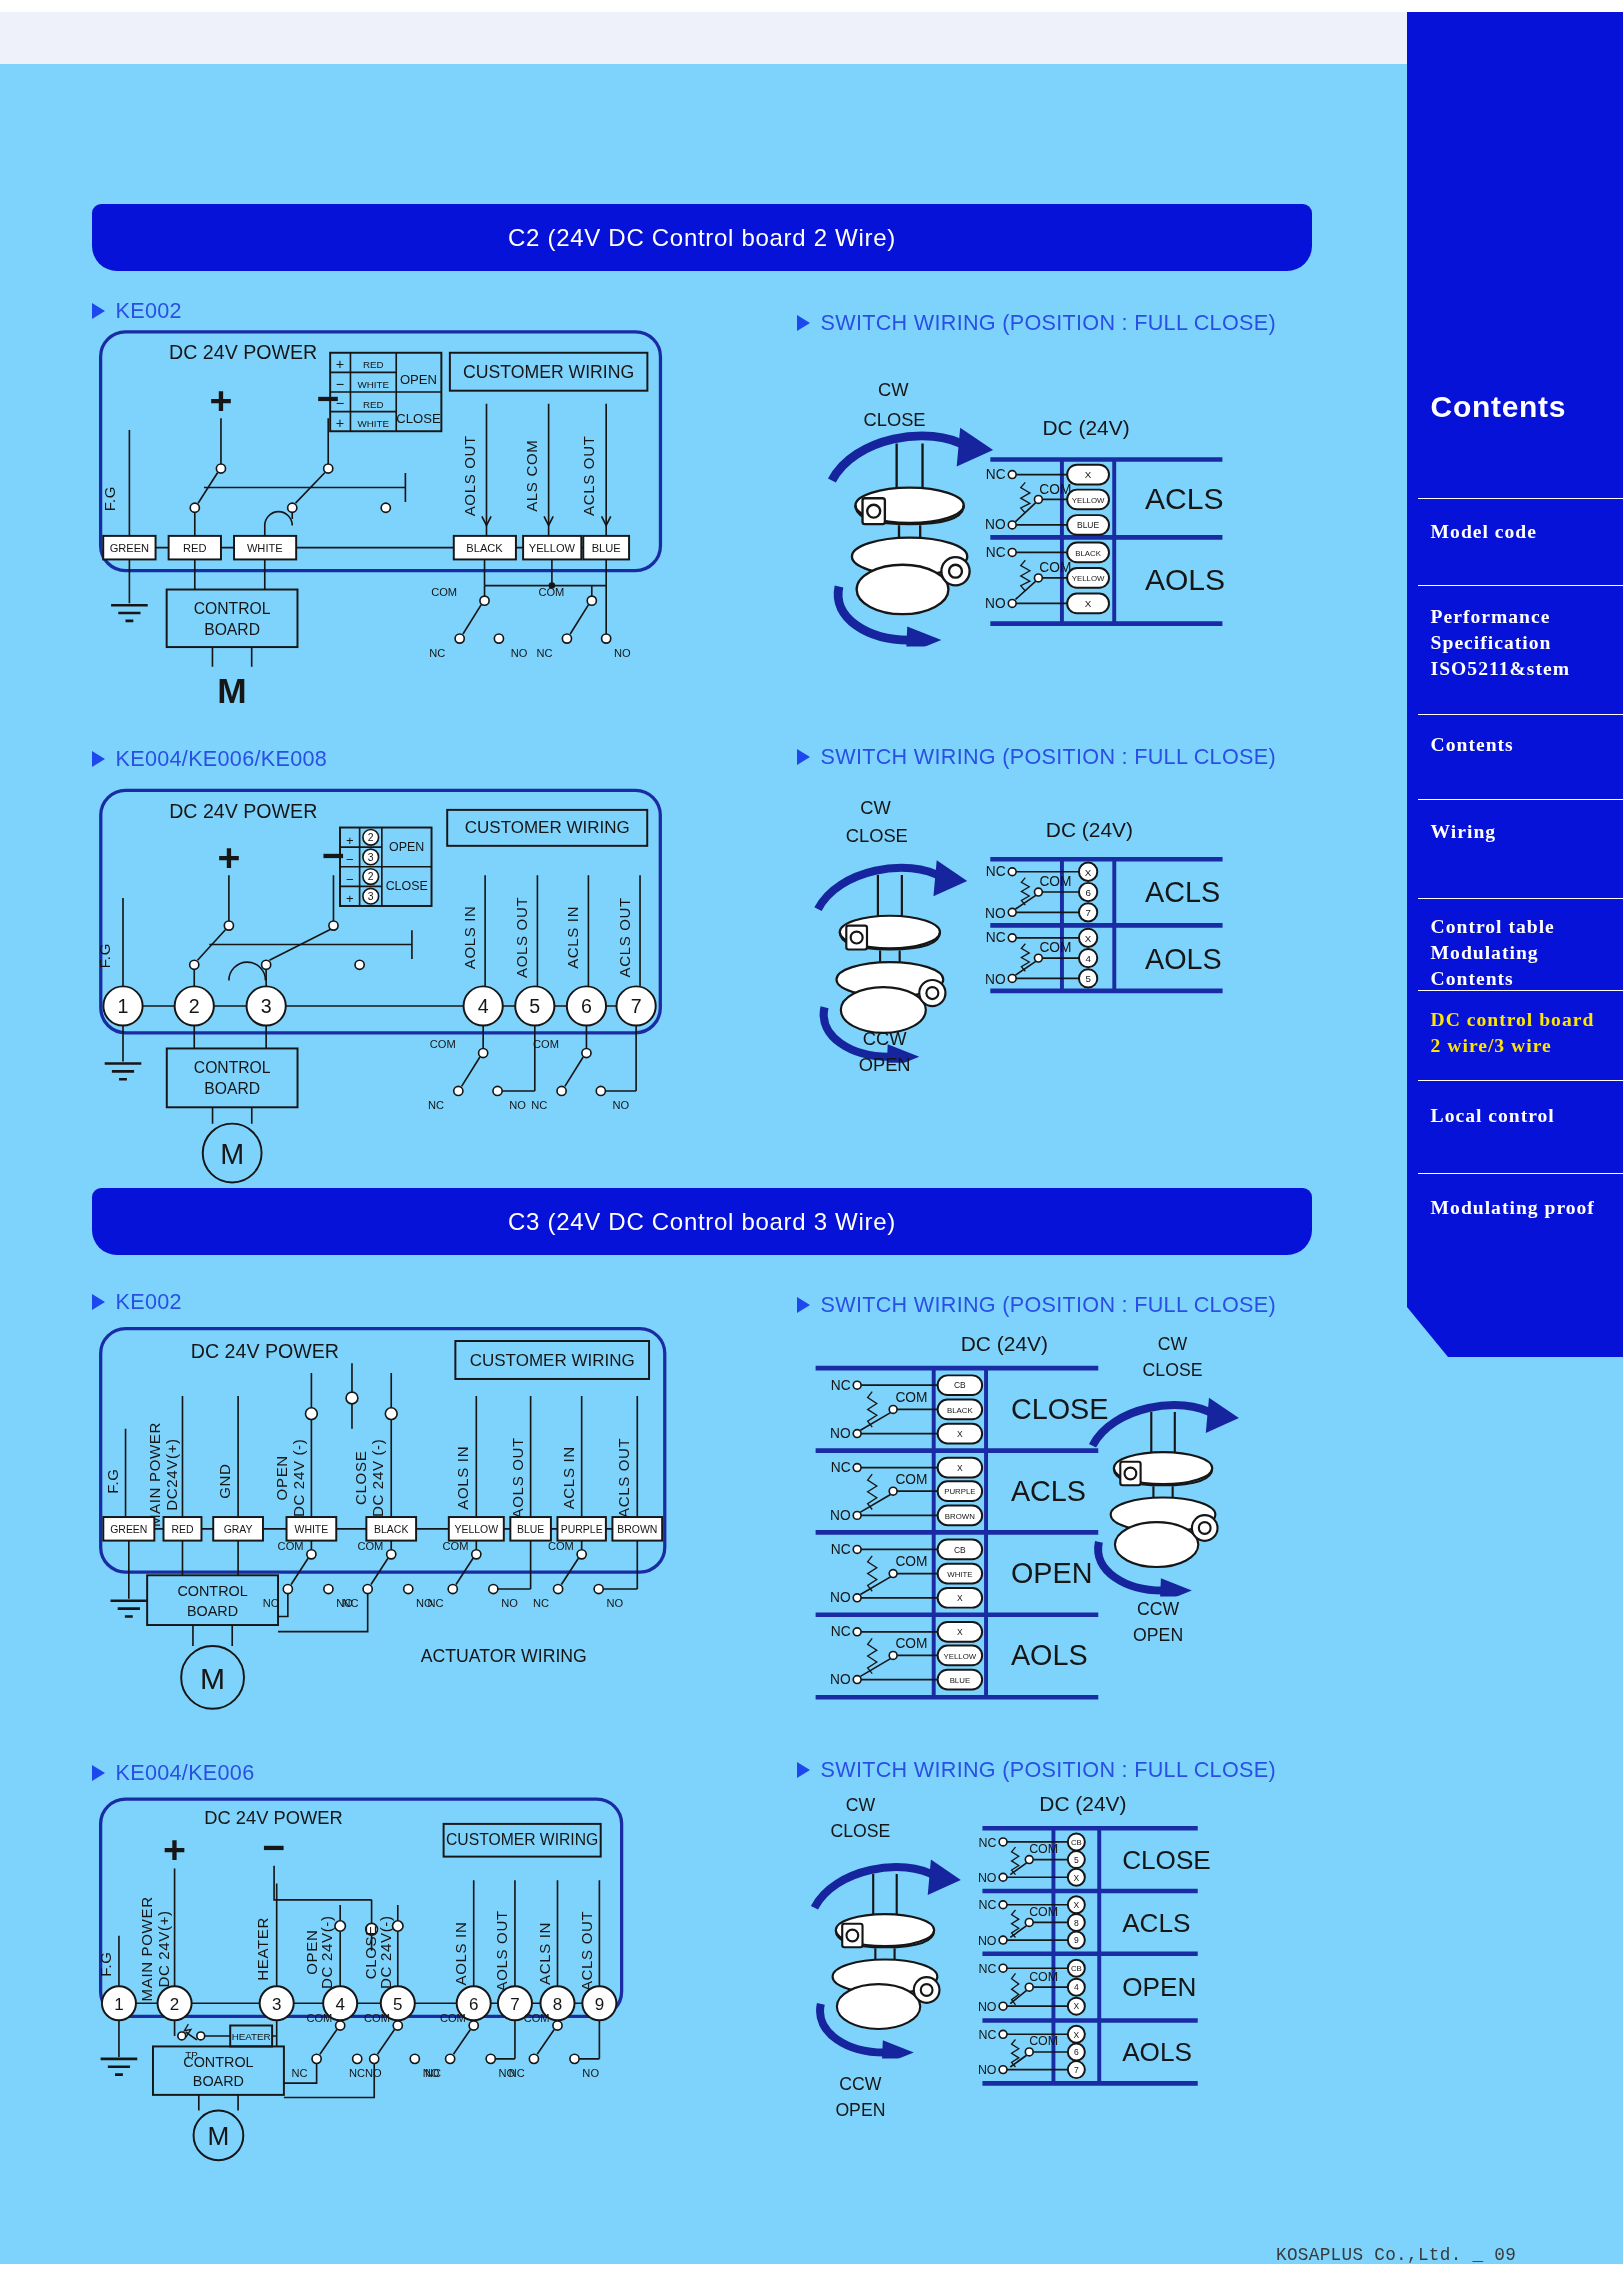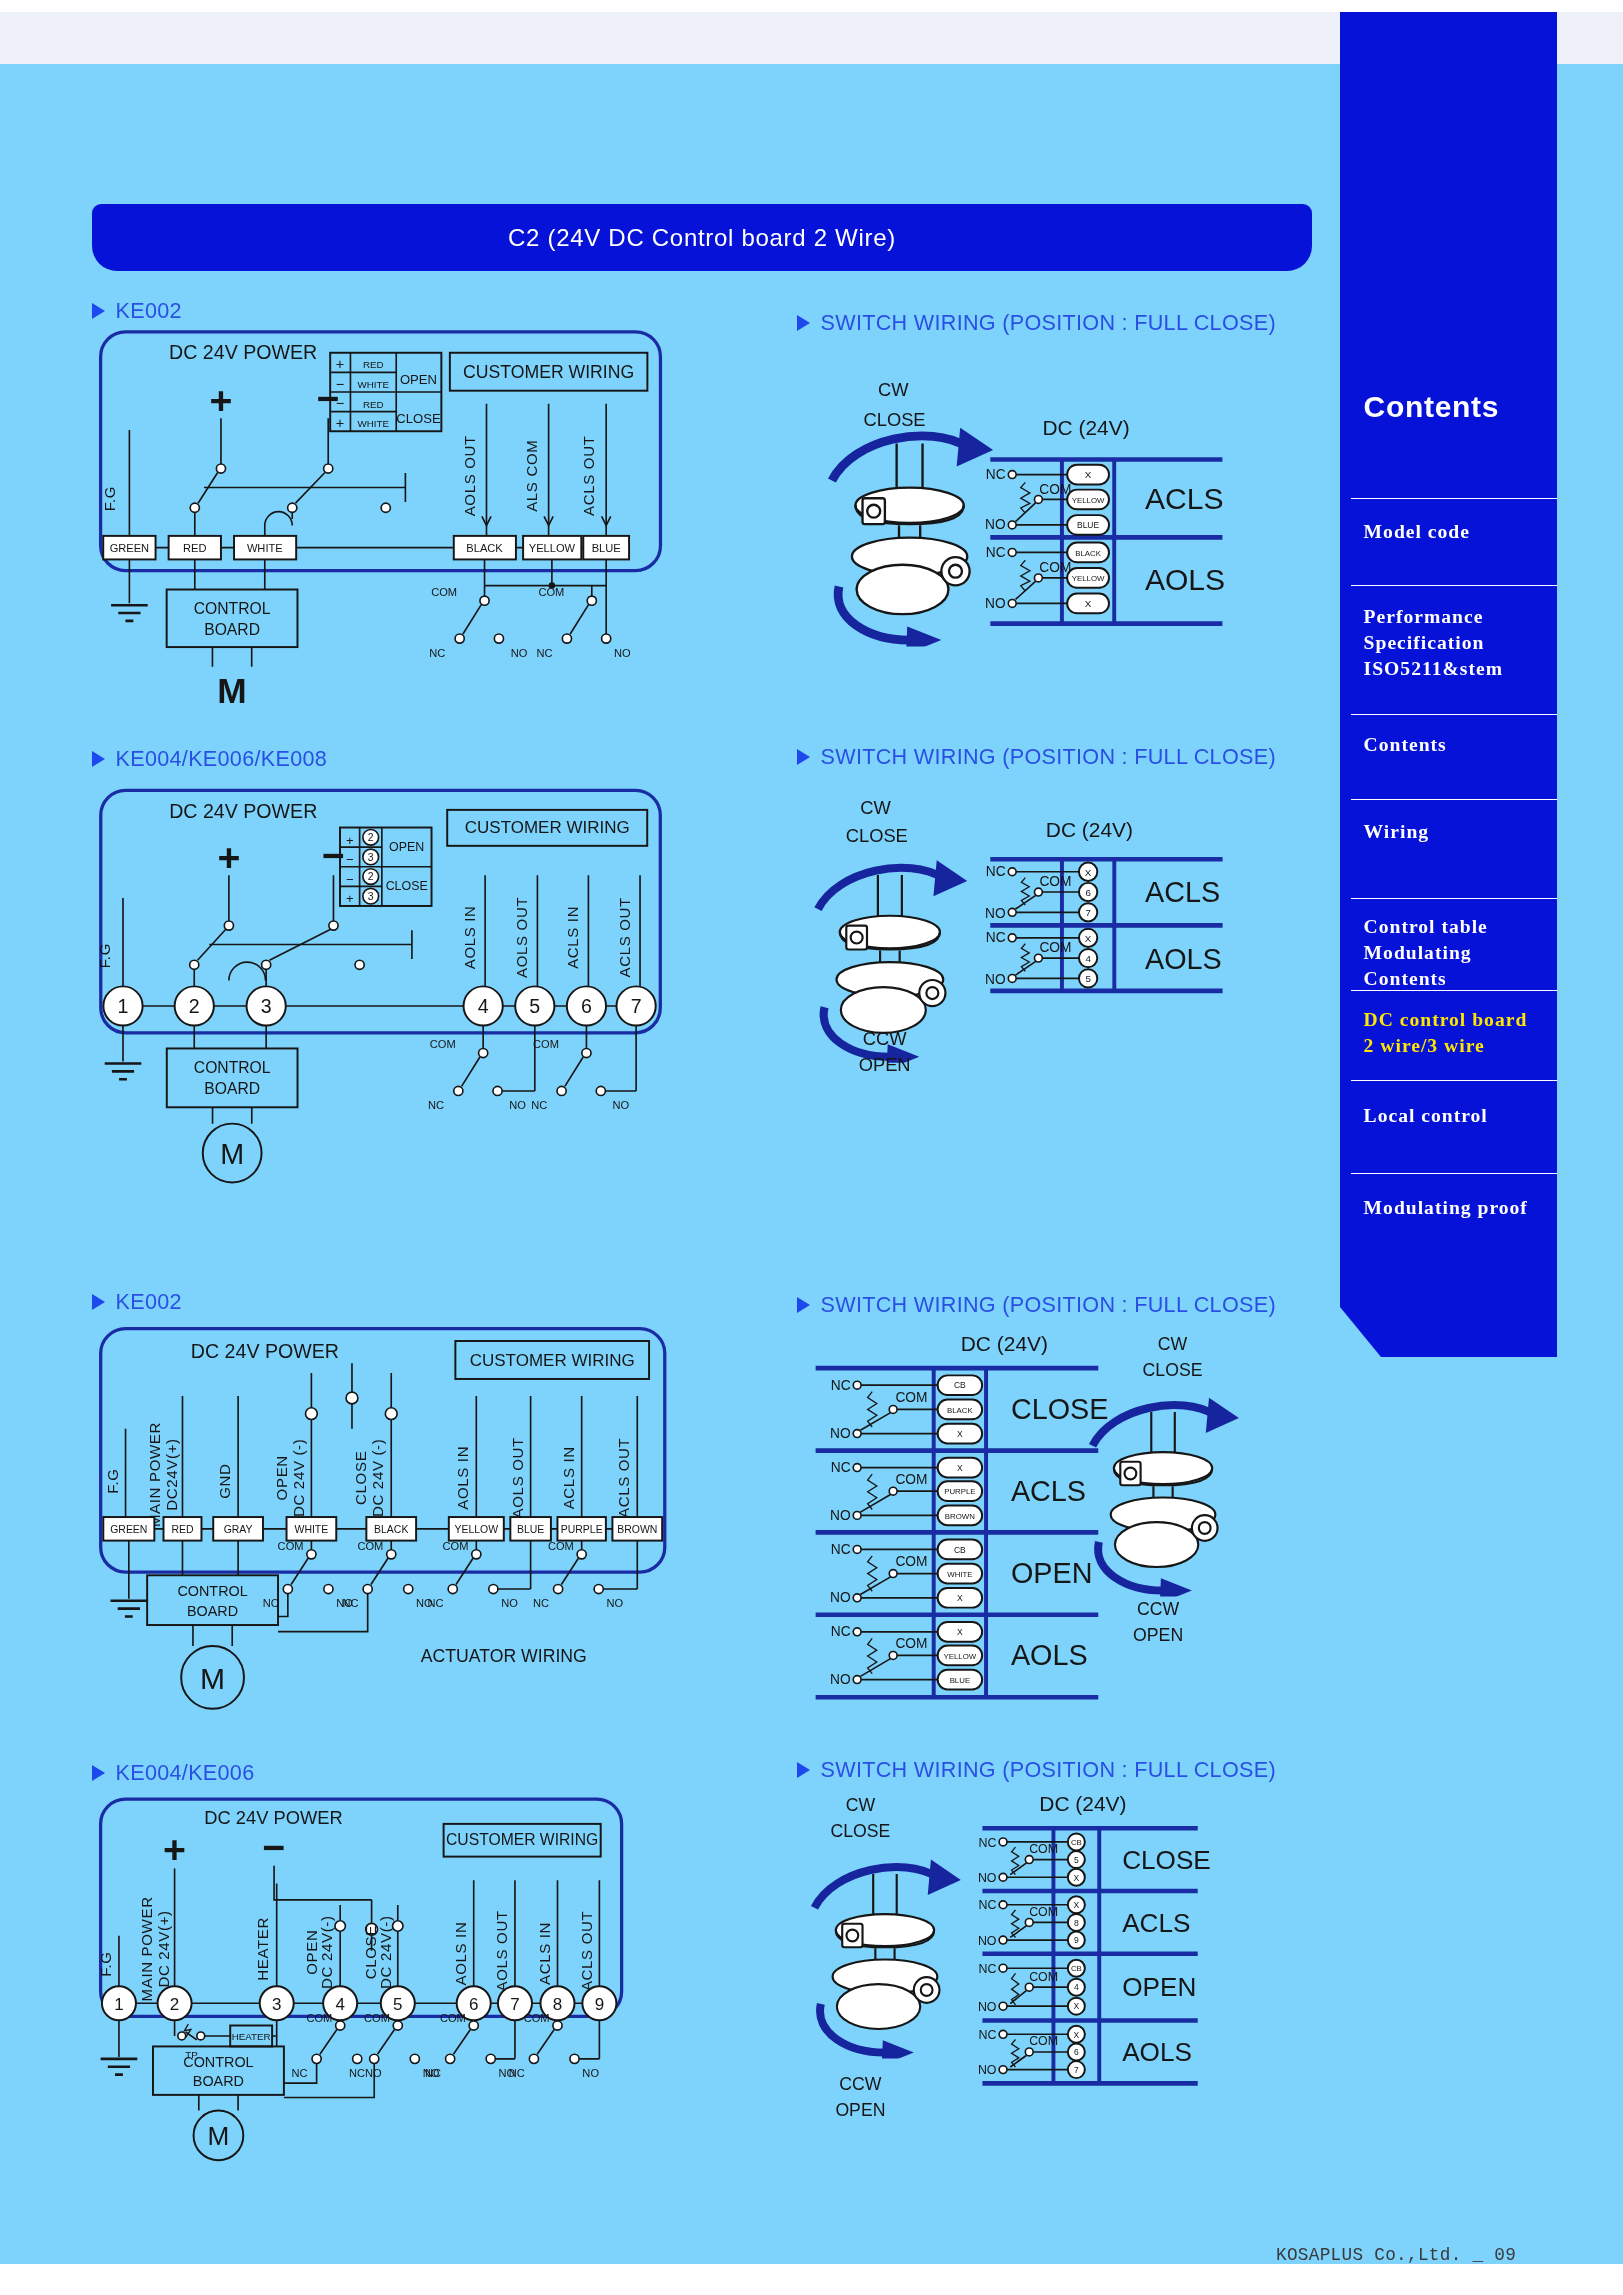--- a/index.html
+++ b/index.html
@@ -16,7 +16,7 @@
   .tri{width:0;height:0;border-top:8.5px solid transparent;border-bottom:8.5px solid transparent;
     border-left:13px solid #1d48ee;display:inline-block;margin-right:10.5px;}
 
-  .sidebar{position:absolute;left:1340px;top:0;width:217px;height:1345px;background:#0712d8;color:#fff;
+  .sidebar{position:absolute;left:1407px;top:0;width:217px;height:1345px;background:#0712d8;color:#fff;
     clip-path:polygon(0 0,100% 0,100% 100%,41px 100%,0 calc(100% - 50px));}
   .sidebar h2{position:absolute;left:23.6px;top:378px;margin:0;font-size:30px;font-weight:700;letter-spacing:0.7px;}
   .sb-sep{position:absolute;left:10.5px;right:0;height:1.3px;background:#fff;border:0;margin:0;}

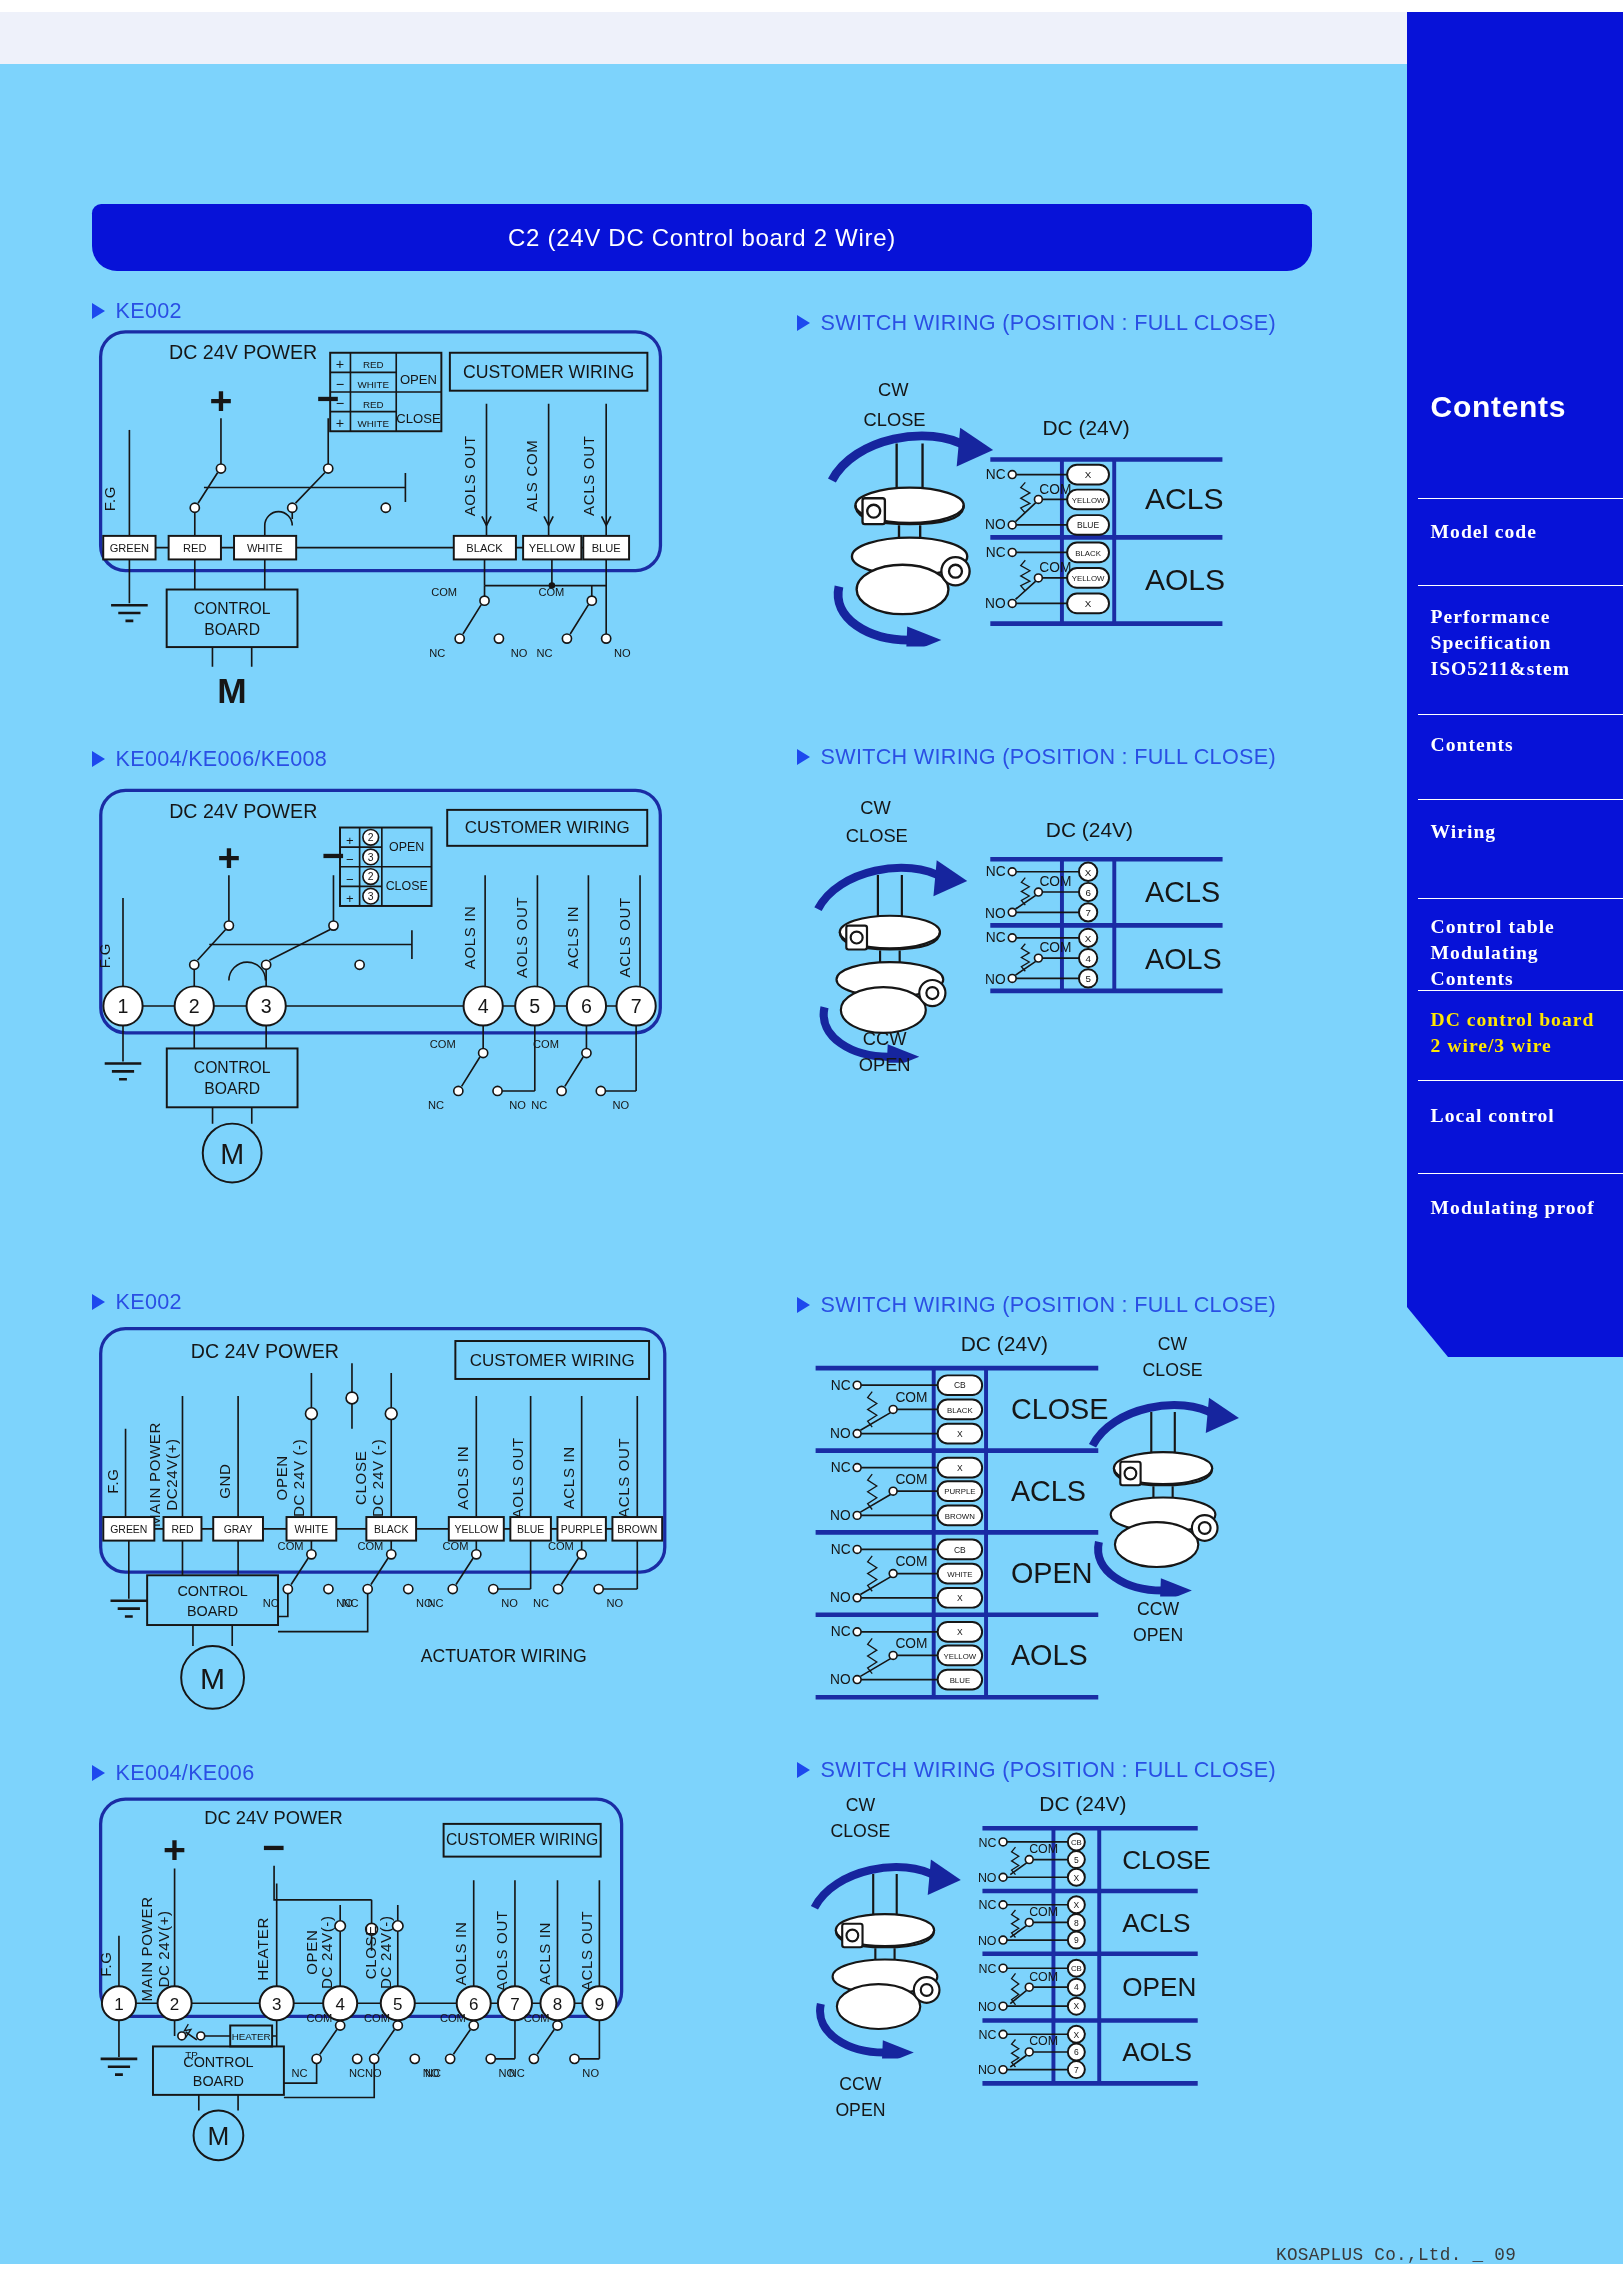--- a/index.html
+++ b/index.html
@@ -361,6 +361,9 @@
     <text x="535" y="311" class="f44">AOLS</text>
   </svg>
 
+  <div class="c-header" style="top:1176px">
+    <span>C3 (24V DC Control board 3 Wire)</span>
+  </div>
 
   <div class="sec-label" style="left:92px;top:1277px">
     <i class="tri"></i>

